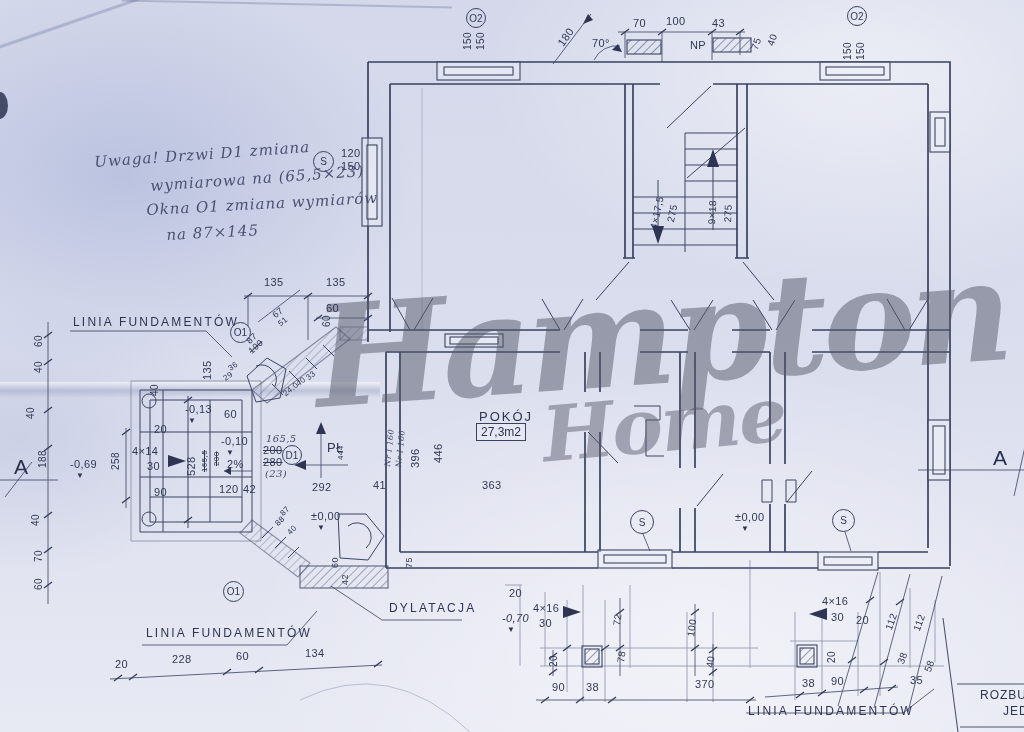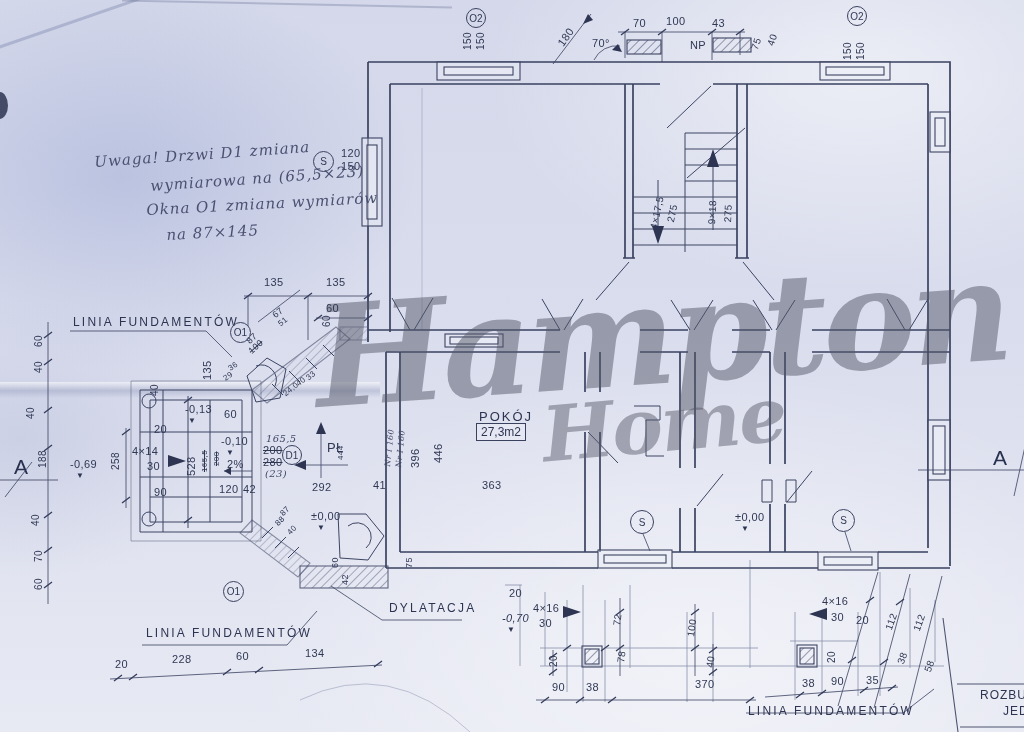--- a/index.html
+++ b/index.html
@@ -307,7 +307,7 @@
       <span class="lbl" style="left: 923px; top: 670px; font-size: 10px; transform: rotate(-70deg);">58</span>
       <span class="lbl" style="left: 802px; top: 678px;">38</span>
       <span class="lbl" style="left: 831px; top: 676px;">90</span>
-      <span class="lbl" style="left: 866px; top: 675px;">35</span>
+      <span class="lbl" style="left: 910px; top: 675px;">35</span>
       <span class="lbl fund" style="left: 748px; top: 705px;">LINIA FUNDAMENTÓW</span>
       <span class="lbl fund" style="left: 146px; top: 627px;">LINIA FUNDAMENTÓW</span>
       <span class="lbl" style="left: 115px; top: 659px;">20</span>

